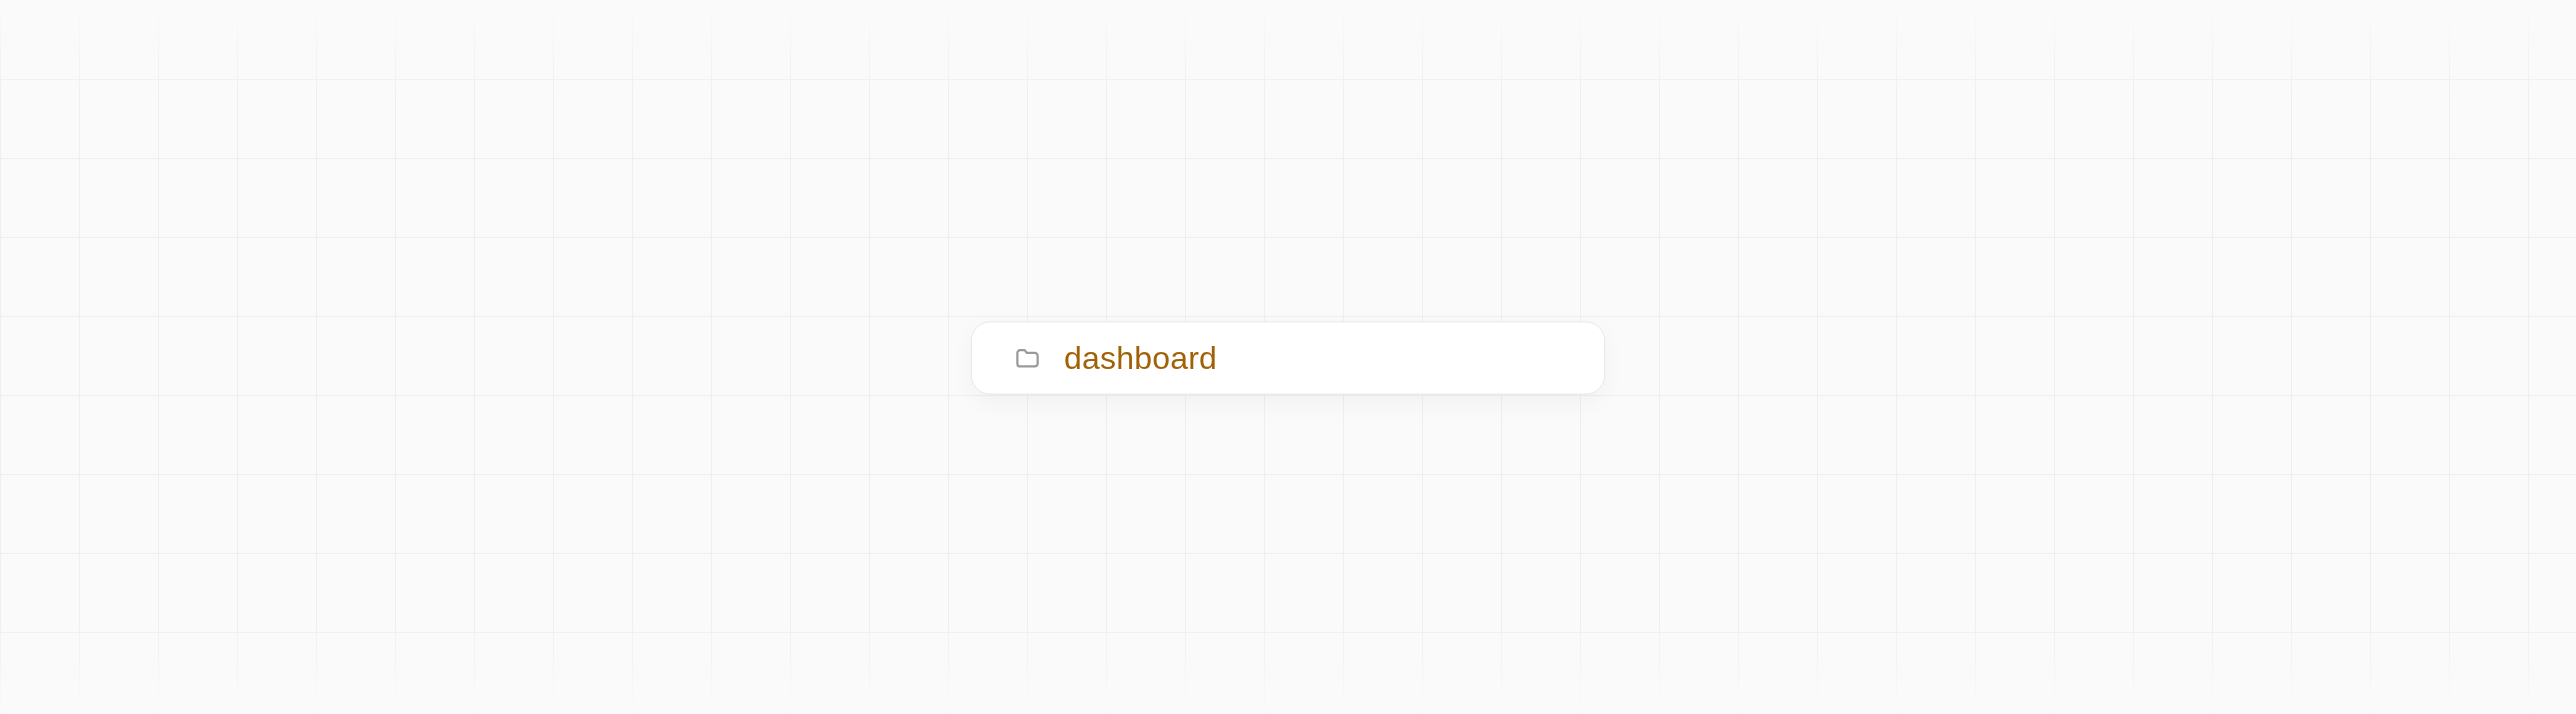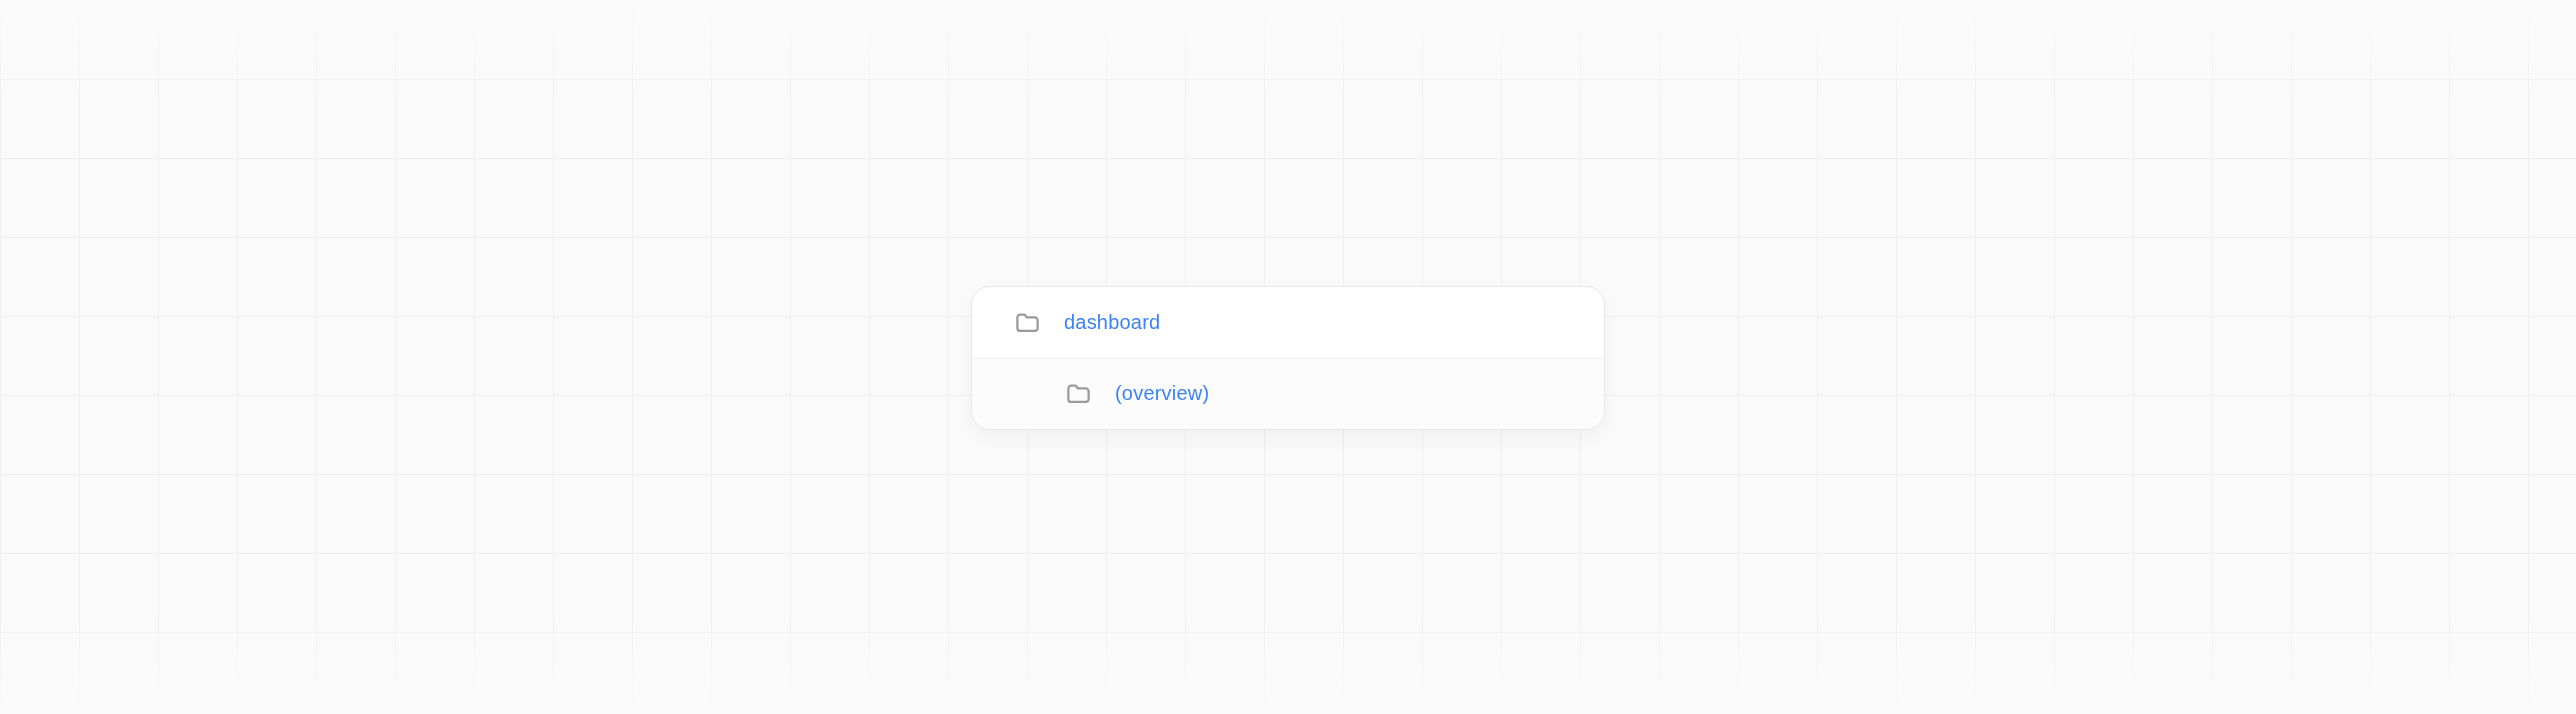--- a/index.html
+++ b/index.html
@@ -95,8 +95,8 @@
 
   .label {
     margin-left: 21px;
-    font-size: 20px;
-    color: #3b82f6;
+    font-size: 32px;
+    color: #a16207;
     letter-spacing: 0.2px;
   }
 </style>

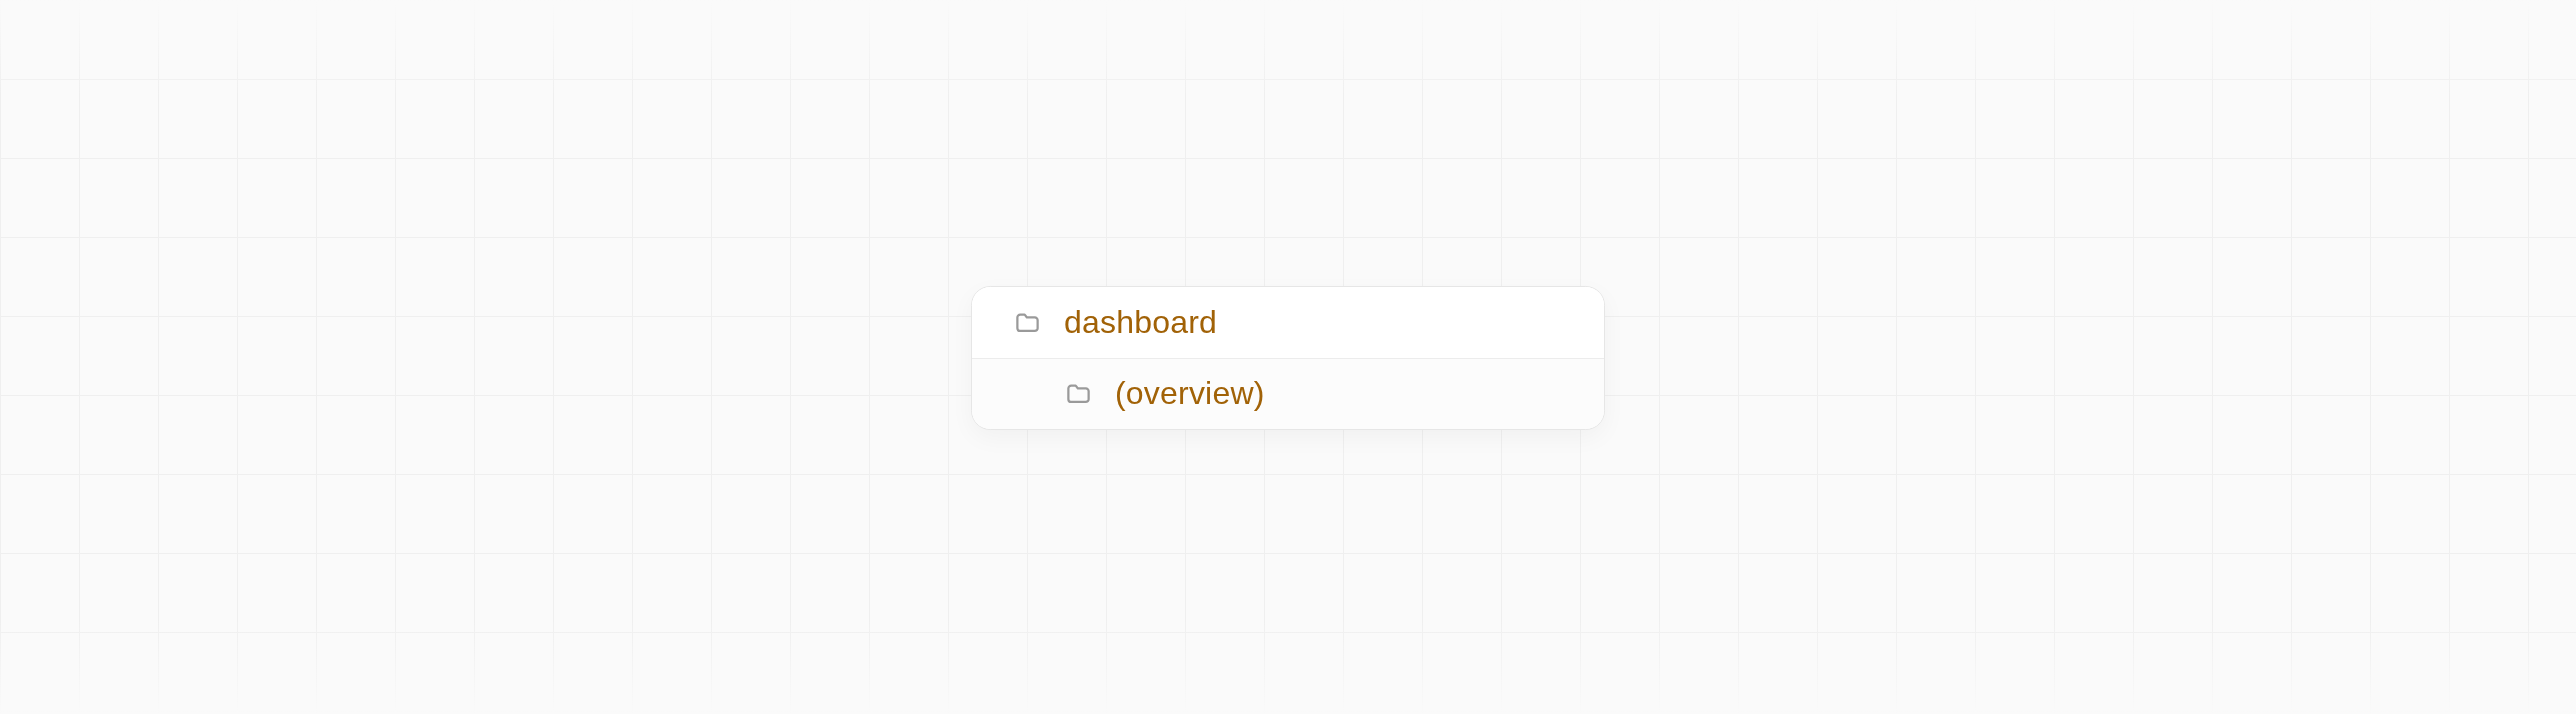--- a/index.html
+++ b/index.html
@@ -118,14 +118,6 @@
     <span class="label">dashboard</span>
   </div>
 
-  <div class="row indent-1">
-    <span class="icon-slot">
-      <svg viewBox="0 0 24 24">
-        <path d="M3 7.5A2.5 2.5 0 0 1 5.5 5h4l2 2.5h7A2.5 2.5 0 0 1 21 10v7a2.5 2.5 0 0 1-2.5 2.5h-13A2.5 2.5 0 0 1 3 17V7.5z"></path>
-      </svg>
-    </span>
-    <span class="label">(overview)</span>
-  </div>
 
 
 

